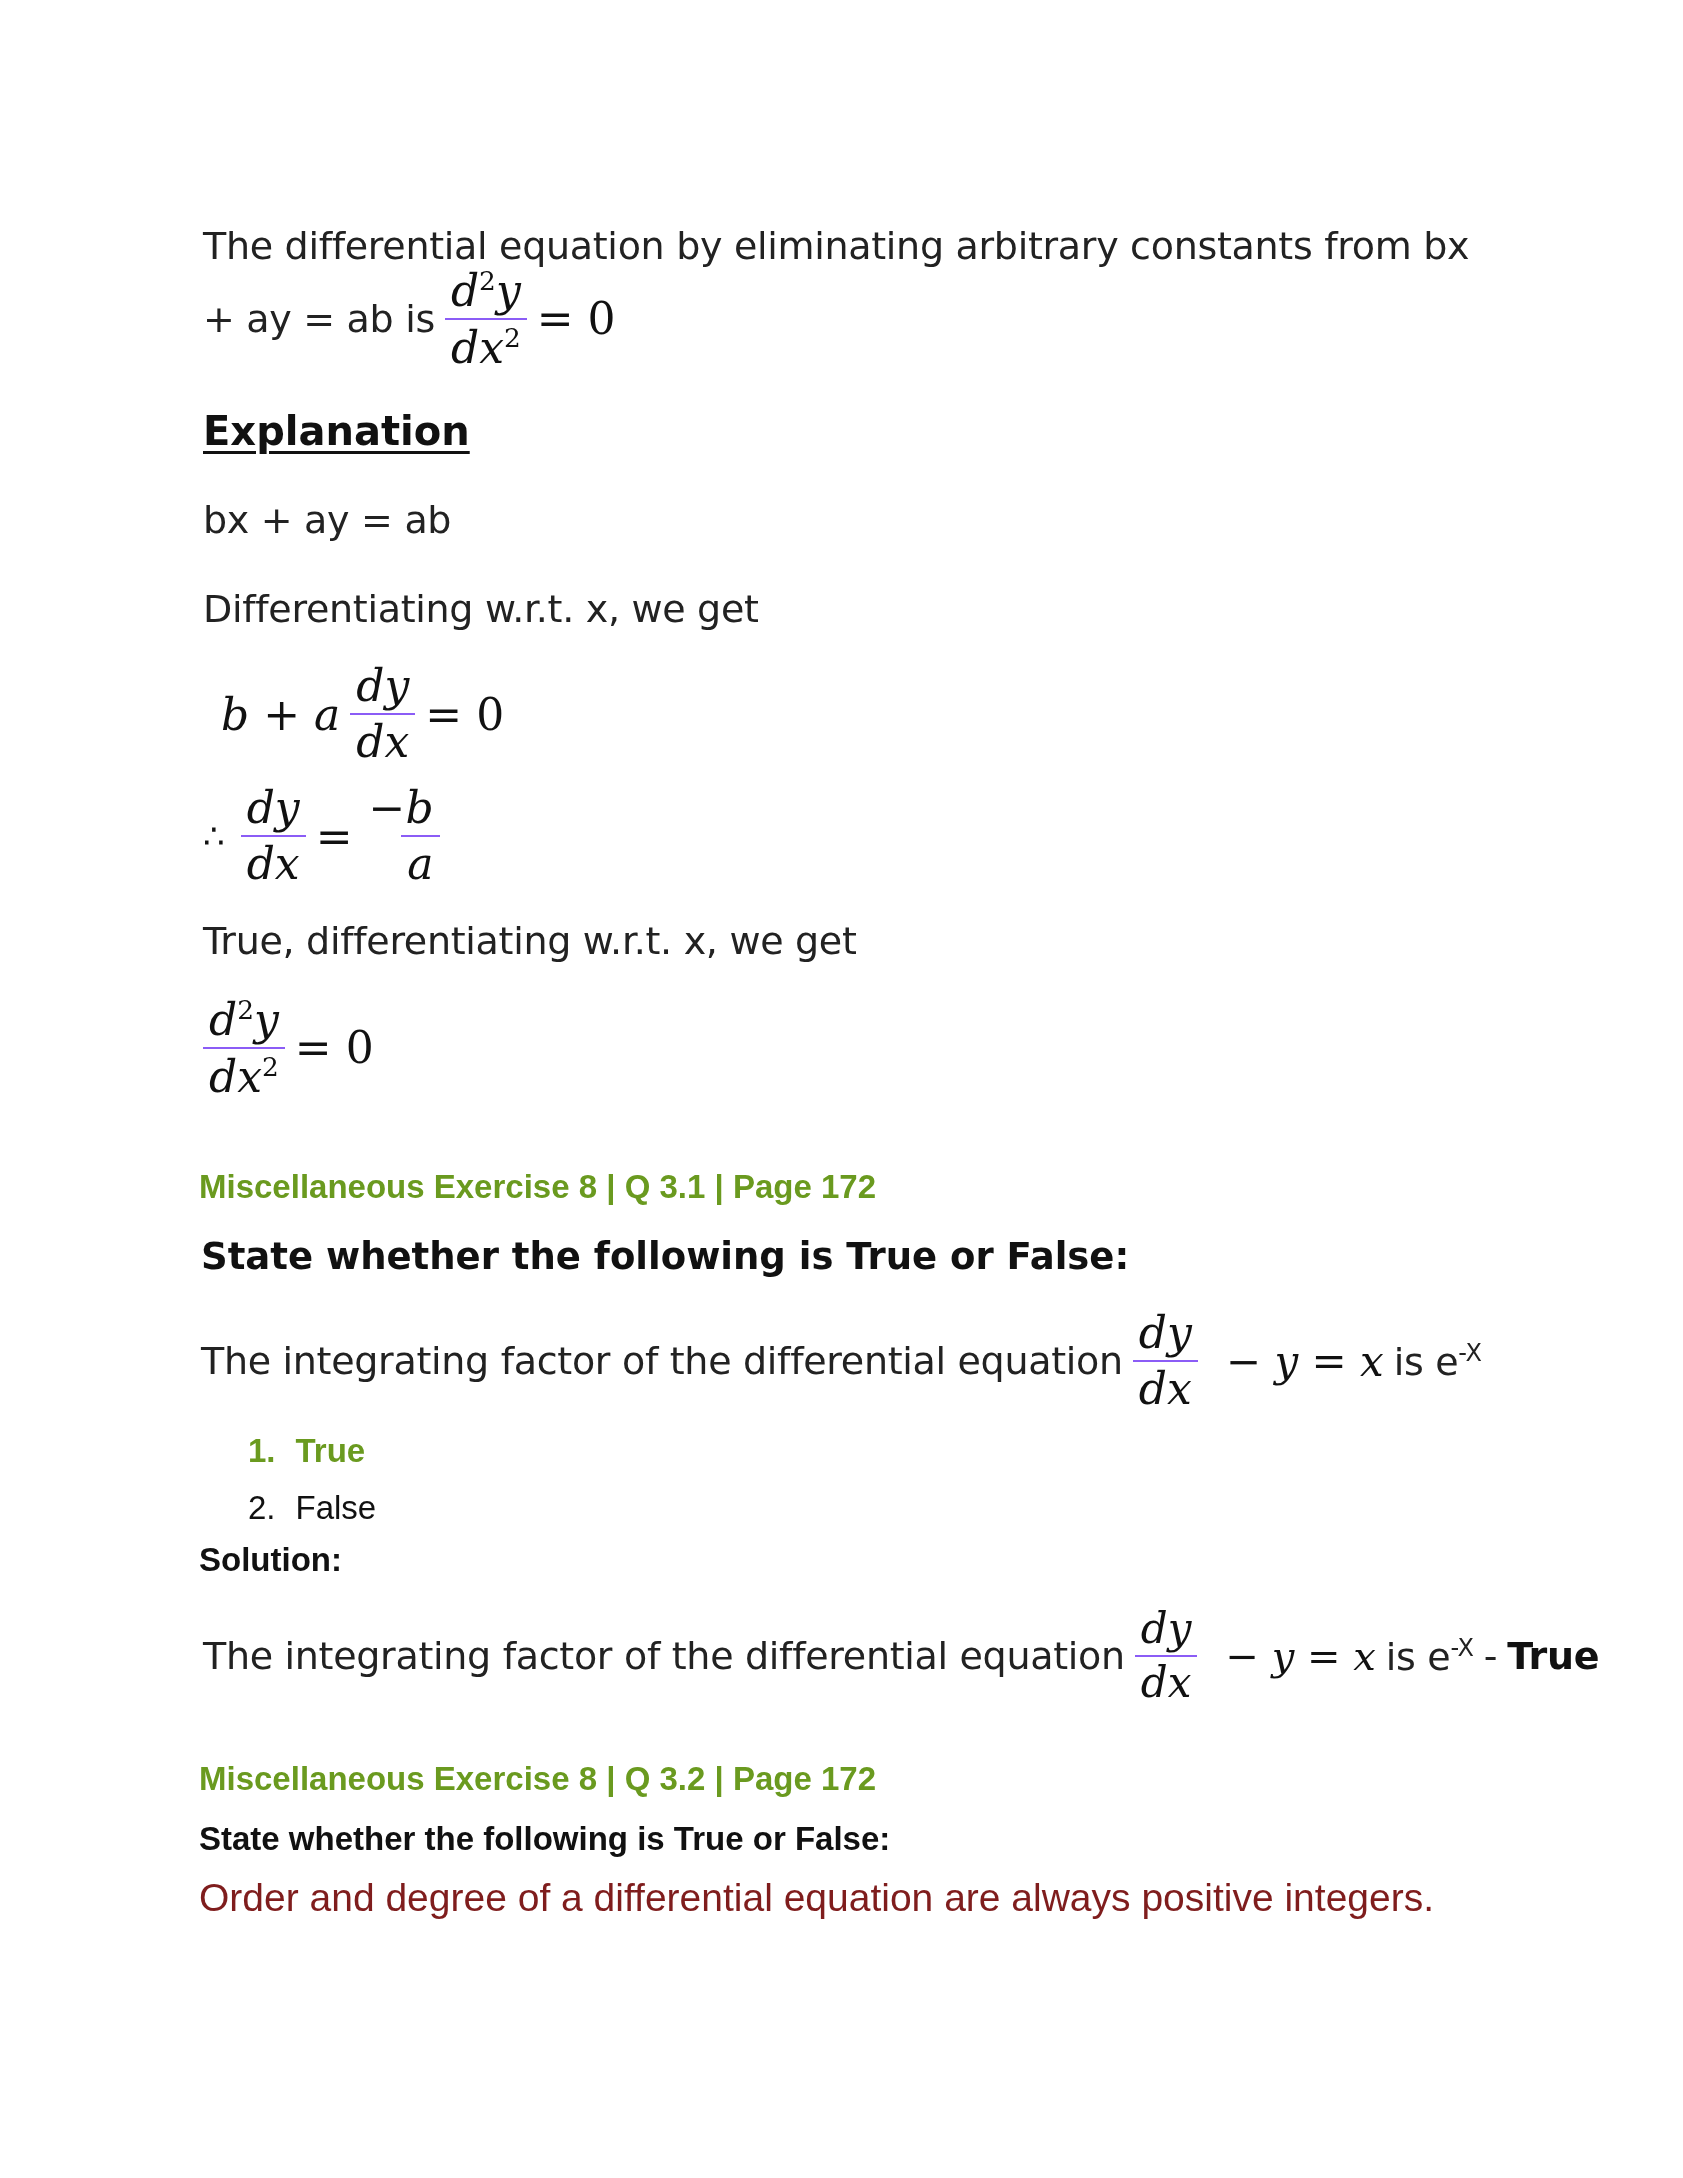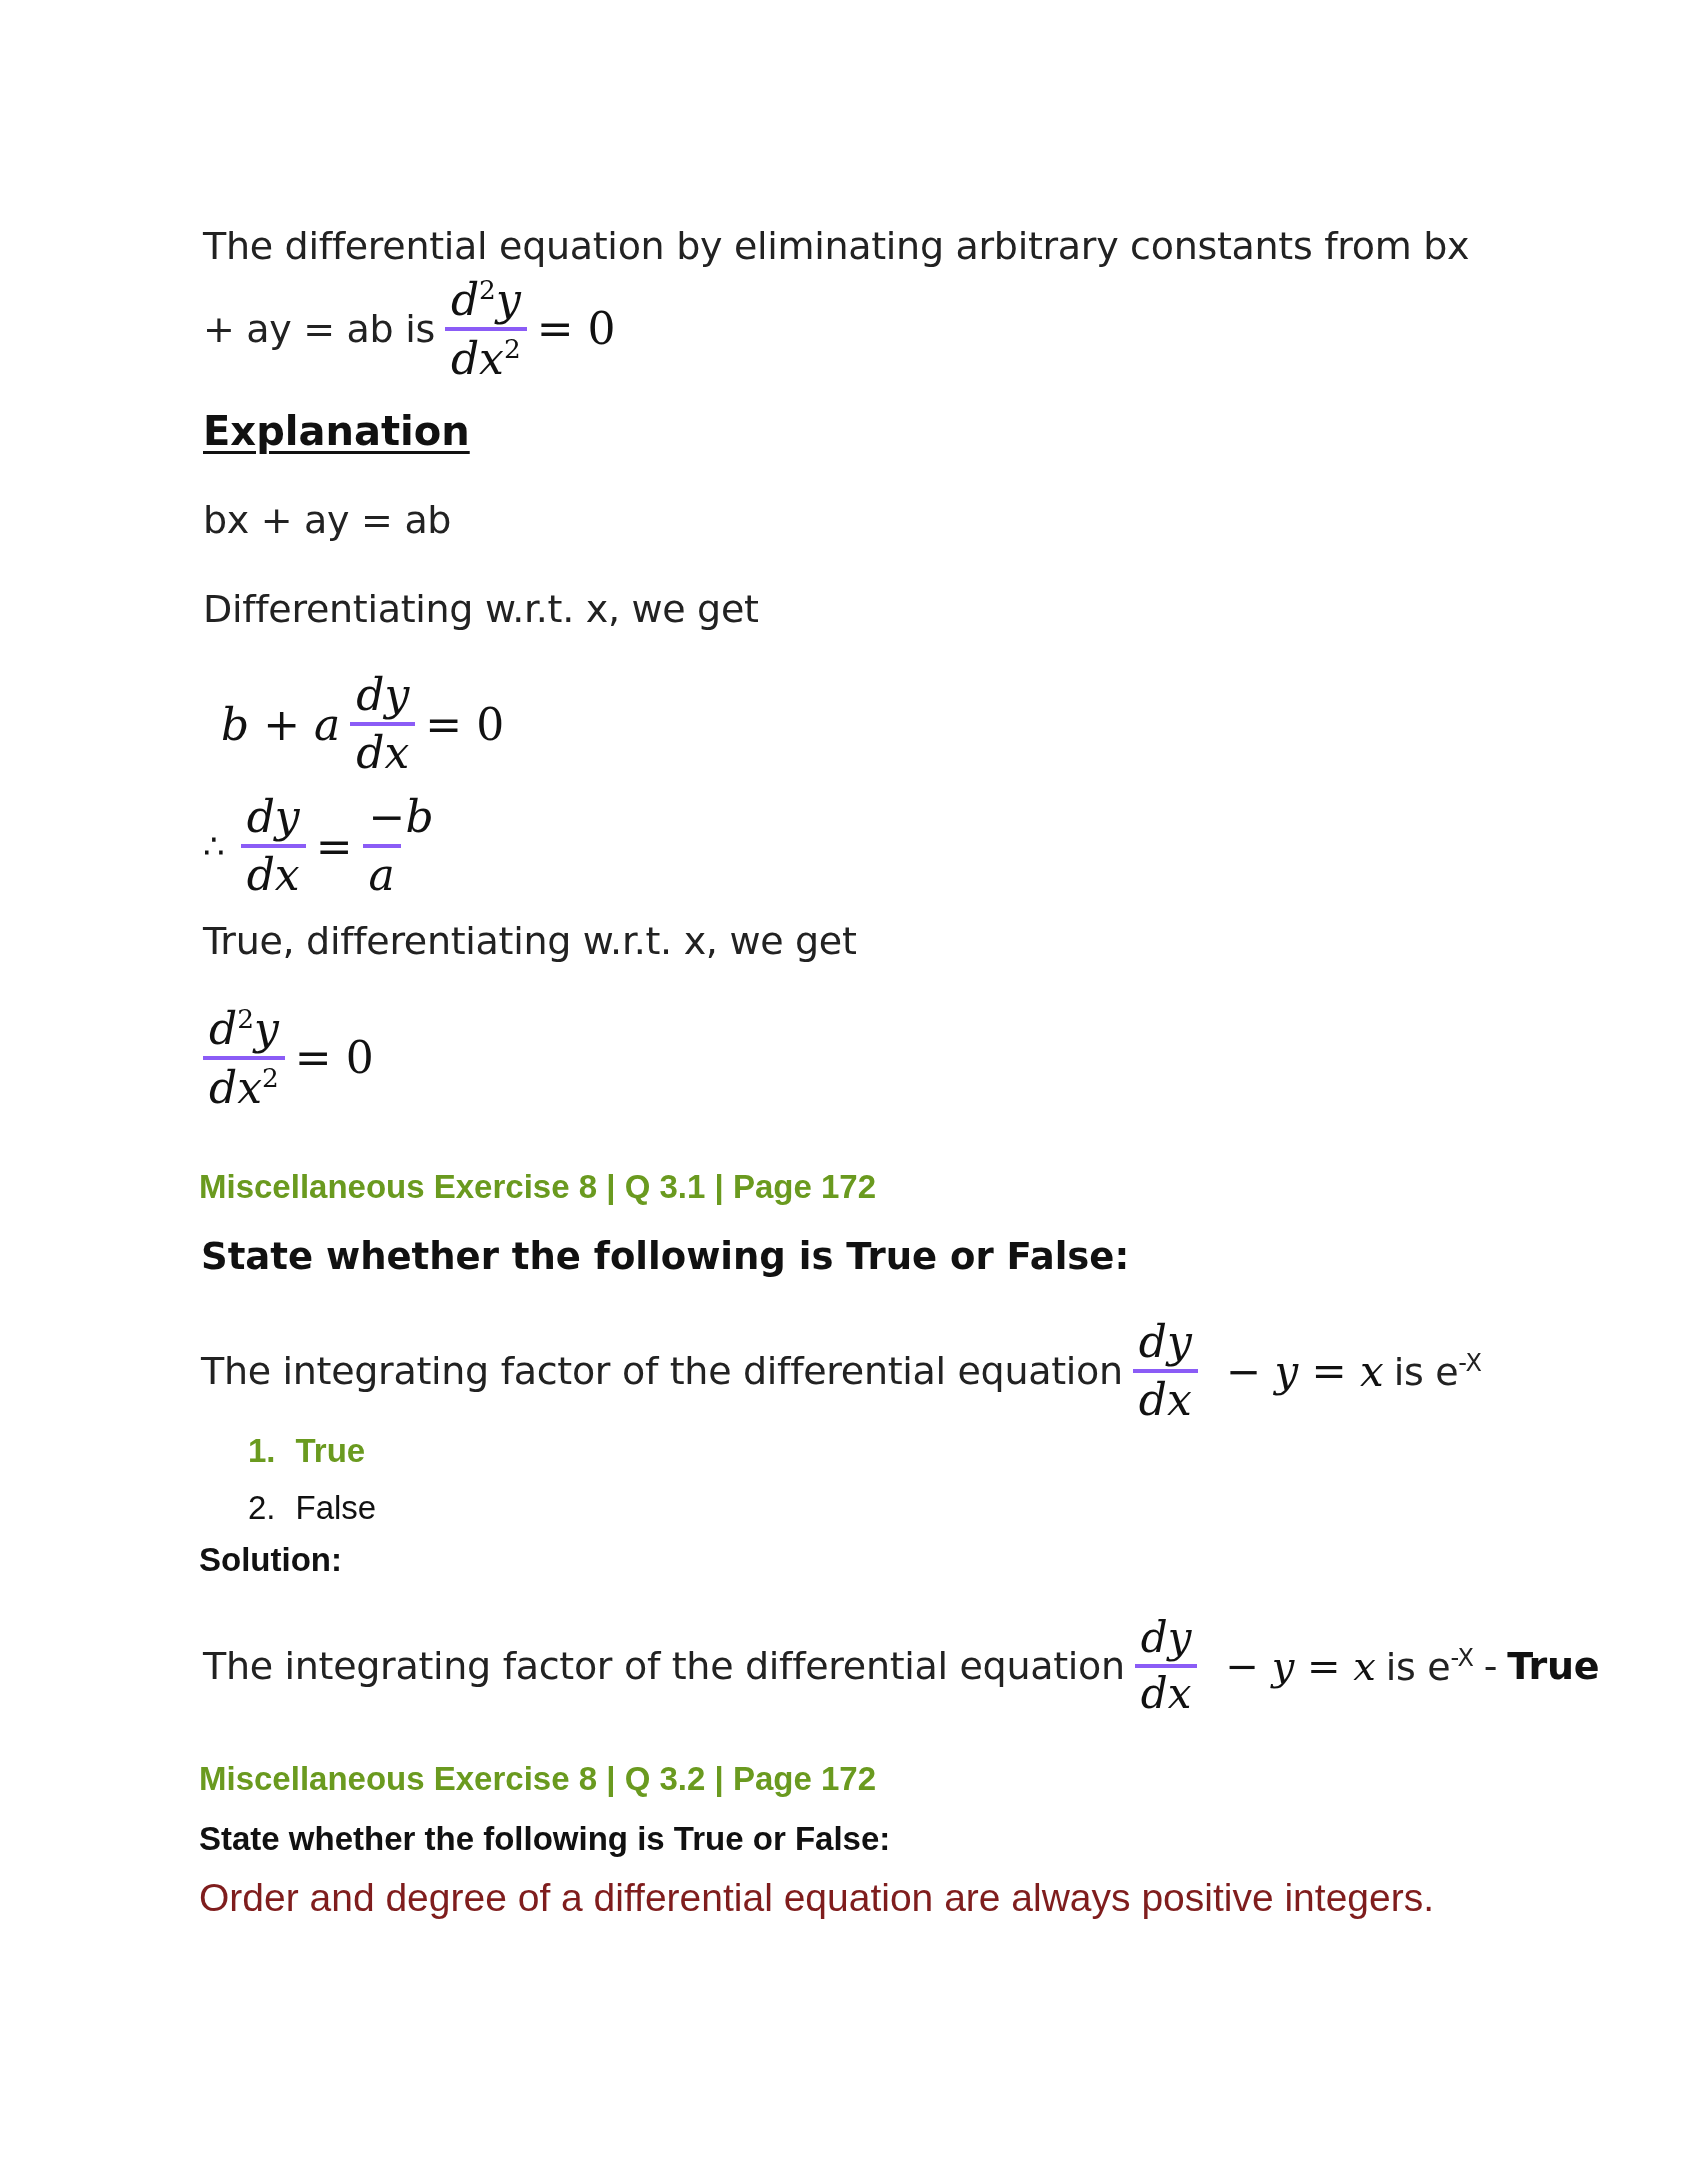--- a/index.html
+++ b/index.html
@@ -11,7 +11,7 @@
   .math { font-family: "DejaVu Serif", "Liberation Serif", serif; font-style: italic; margin-left: 18px; }
   .mroman { font-family: "DejaVu Serif", "Liberation Serif", serif; font-style: normal; }
   .body-text { font-size: 38px; color: #222; letter-spacing: -0.3px; }
-  .frac { display: inline-flex; flex-direction: column; align-items: flex-start; vertical-align: middle; margin: 17px 10px; }
+  .frac { display: inline-flex; flex-direction: column; align-items: flex-end; vertical-align: middle; margin: 8px 10px; }
   .frac .num { padding: 0 6px 4px; line-height: 1.05; }
   .frac .den { padding: 4px 6px 0; line-height: 1.05; border-top: 4px solid #8b5cf6; }
   .mathline { font-size: 44px; display: flex; align-items: center; }

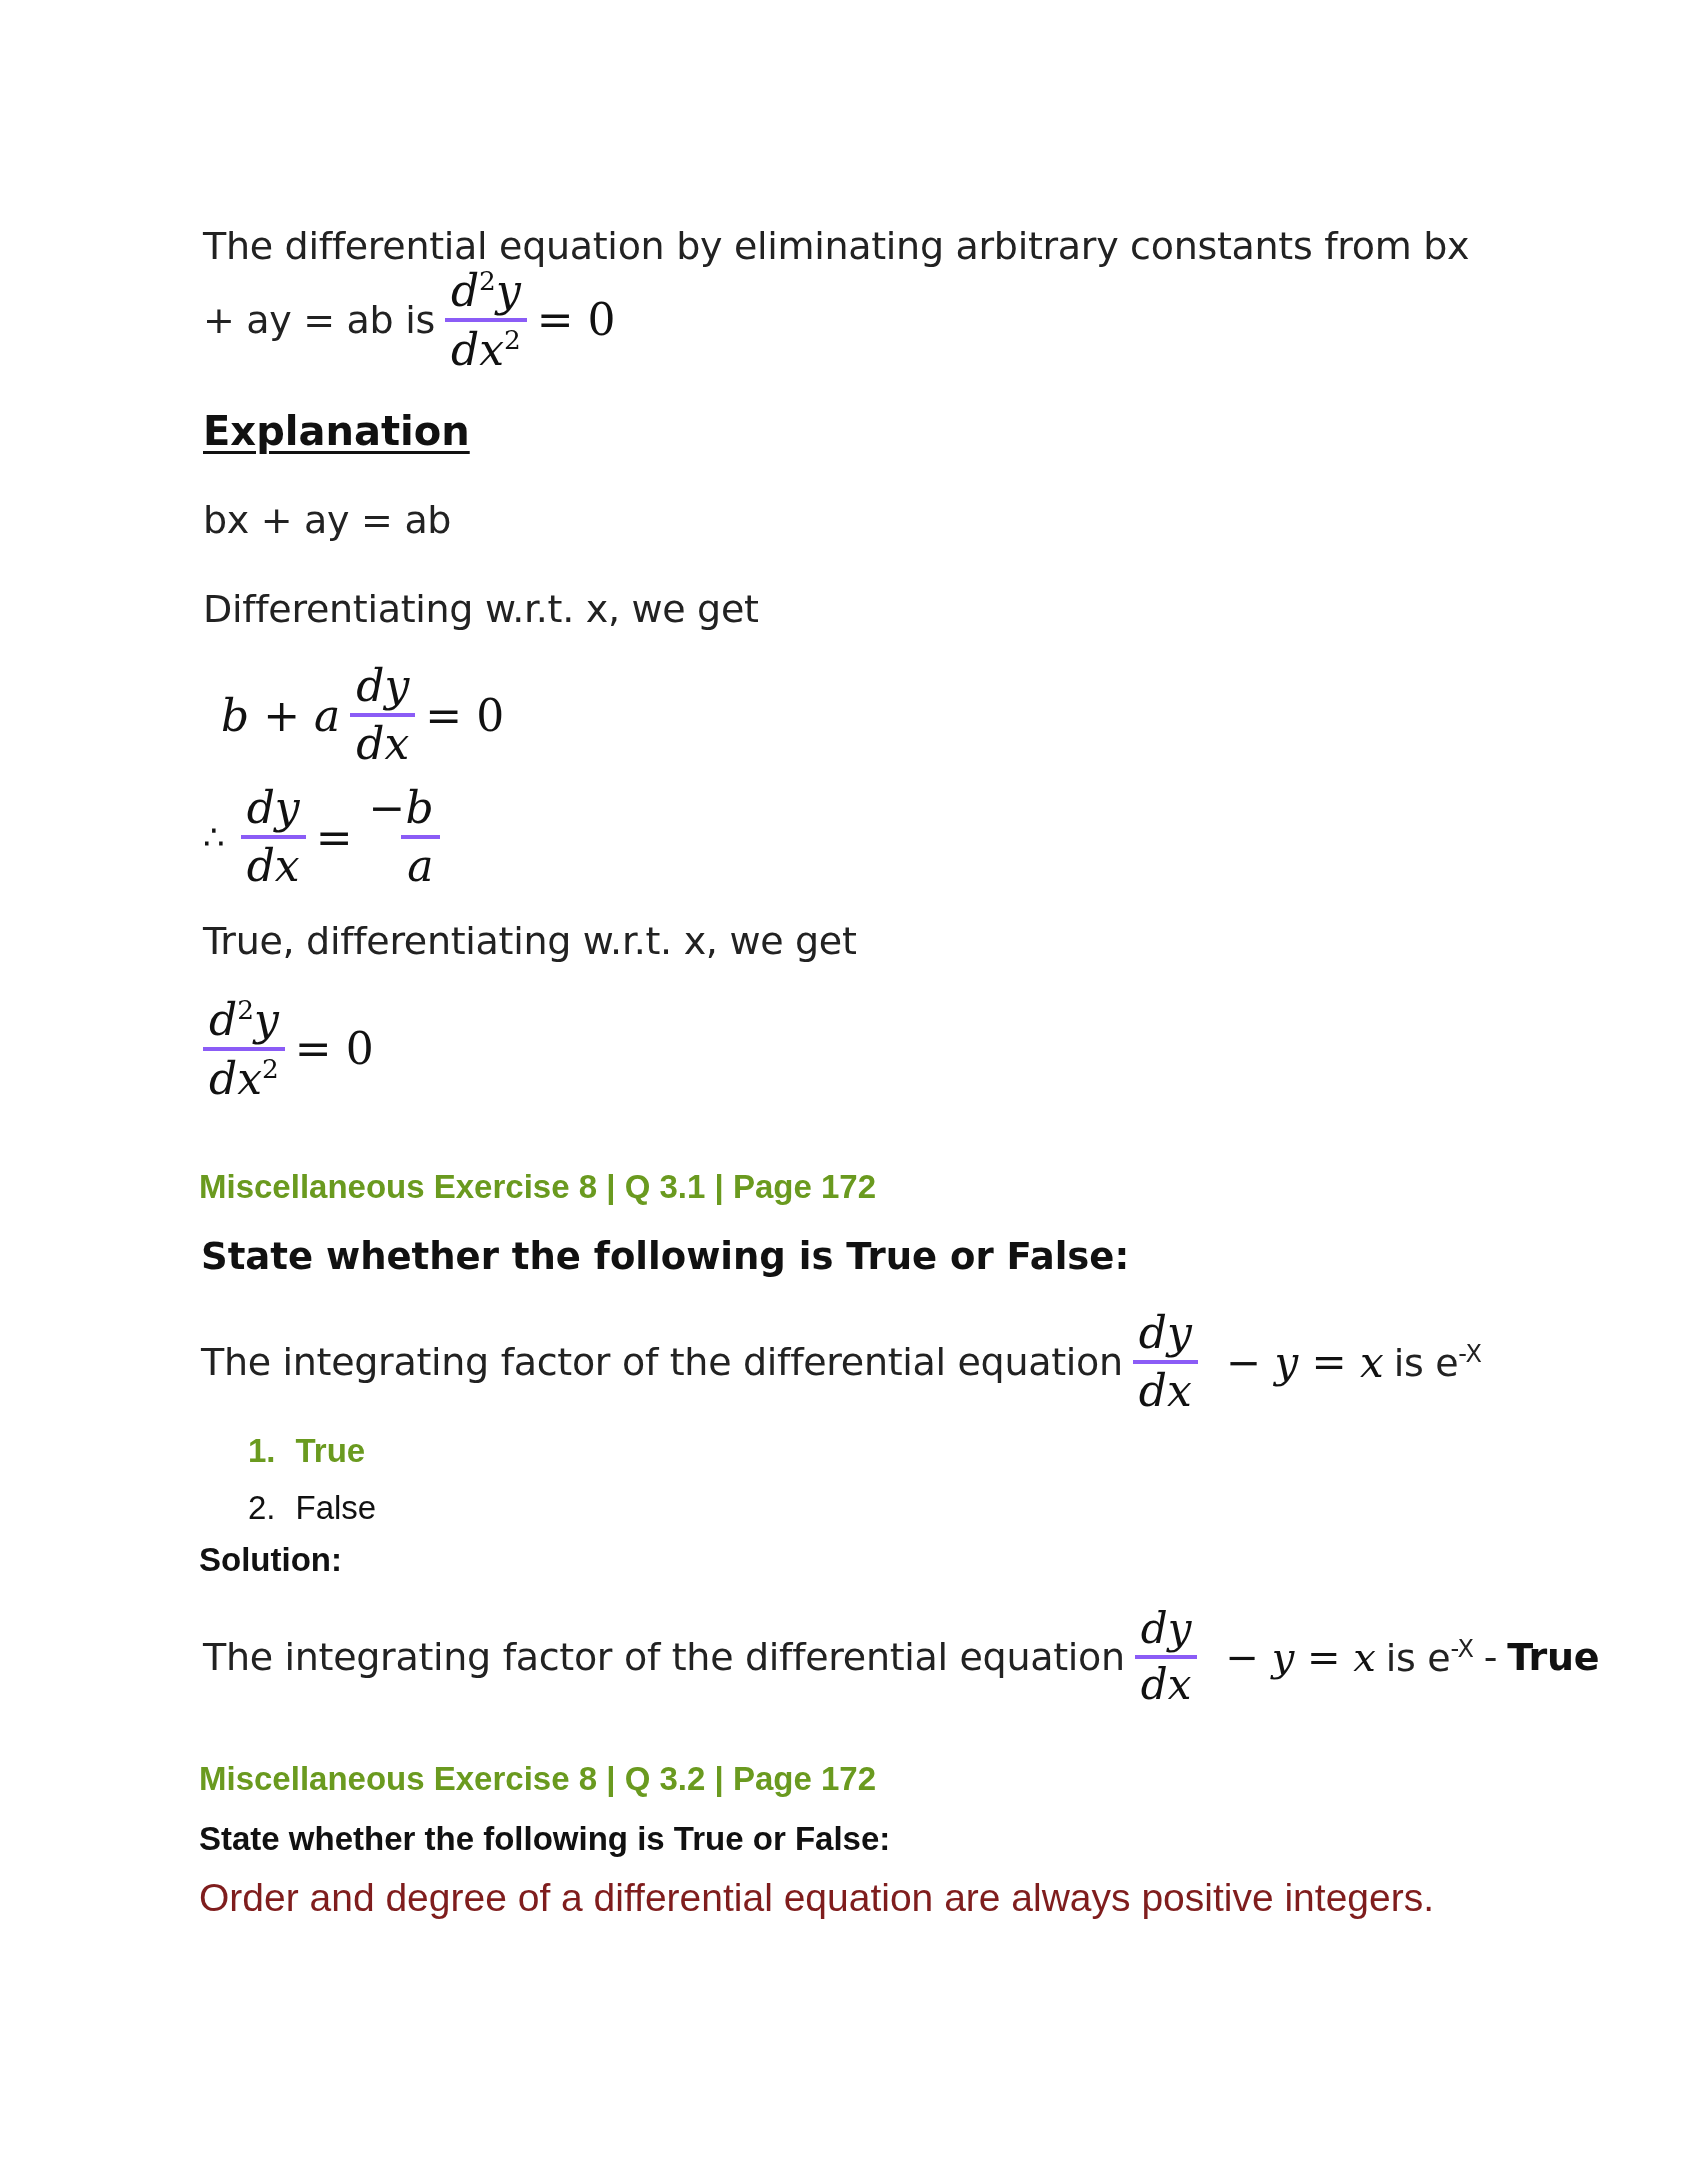--- a/index.html
+++ b/index.html
@@ -13,7 +13,7 @@
   .body-text { font-size: 38px; color: #222; letter-spacing: -0.3px; }
   .frac { display: inline-flex; flex-direction: column; align-items: flex-end; vertical-align: middle; margin: 8px 10px; }
   .frac .num { padding: 0 6px 4px; line-height: 1.05; }
-  .frac .den { padding: 4px 6px 0; line-height: 1.05; border-top: 4px solid #8b5cf6; }
+  .frac .den { padding: 4px 6px 0; line-height: 1.05; border-top: 2px solid #8b5cf6; }
   .mathline { font-size: 44px; display: flex; align-items: center; }
   .sup { font-size: 0.6em; vertical-align: super; font-style: normal; }
   .green { color: #6a9a1f; }

